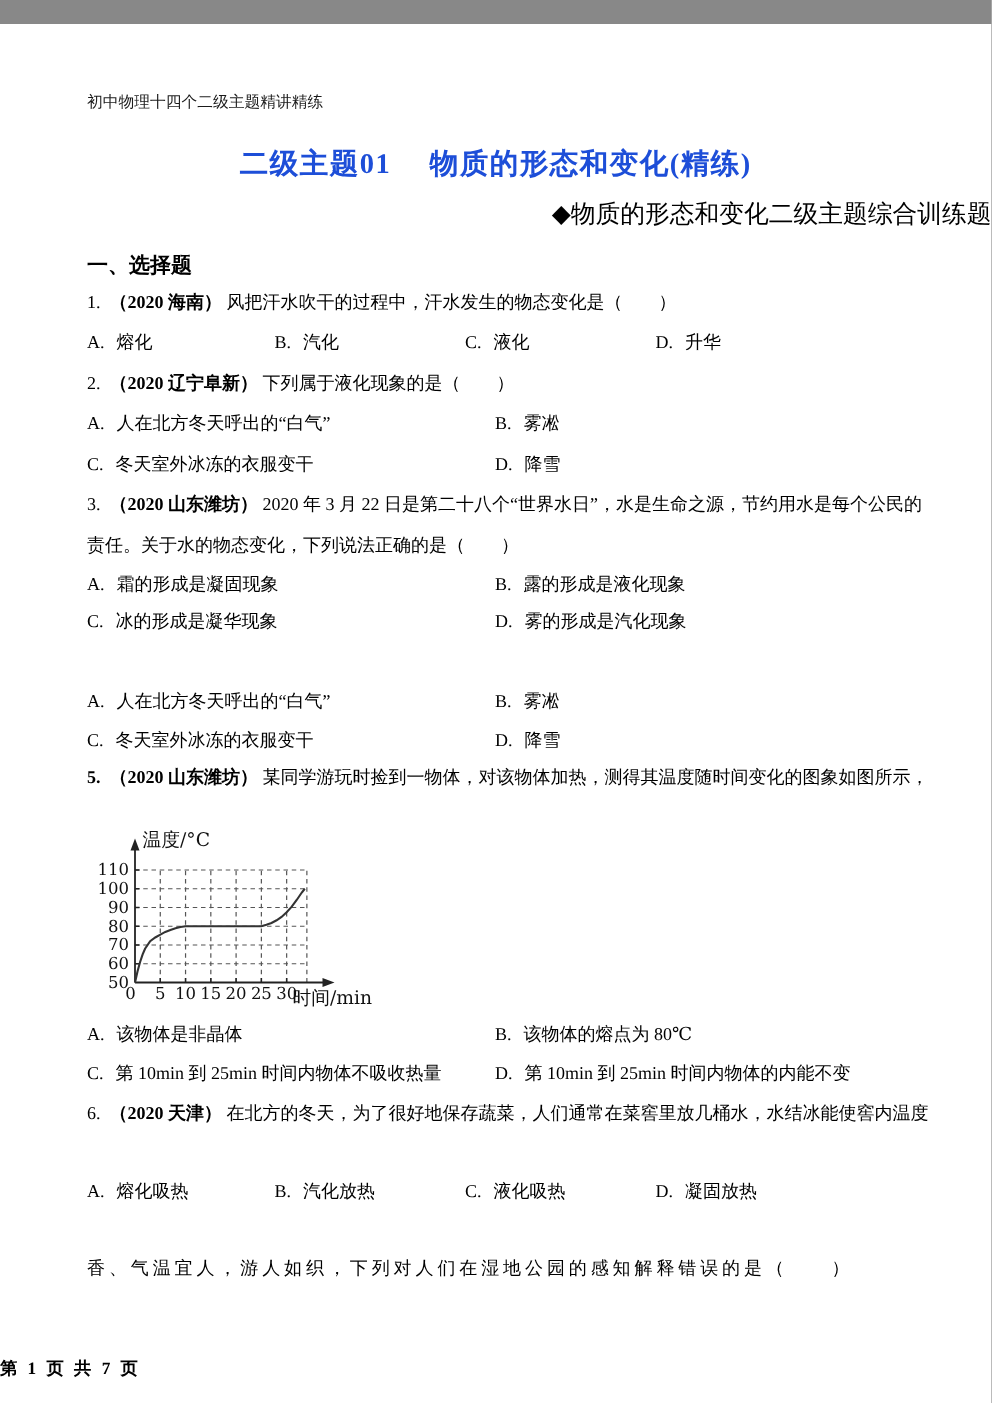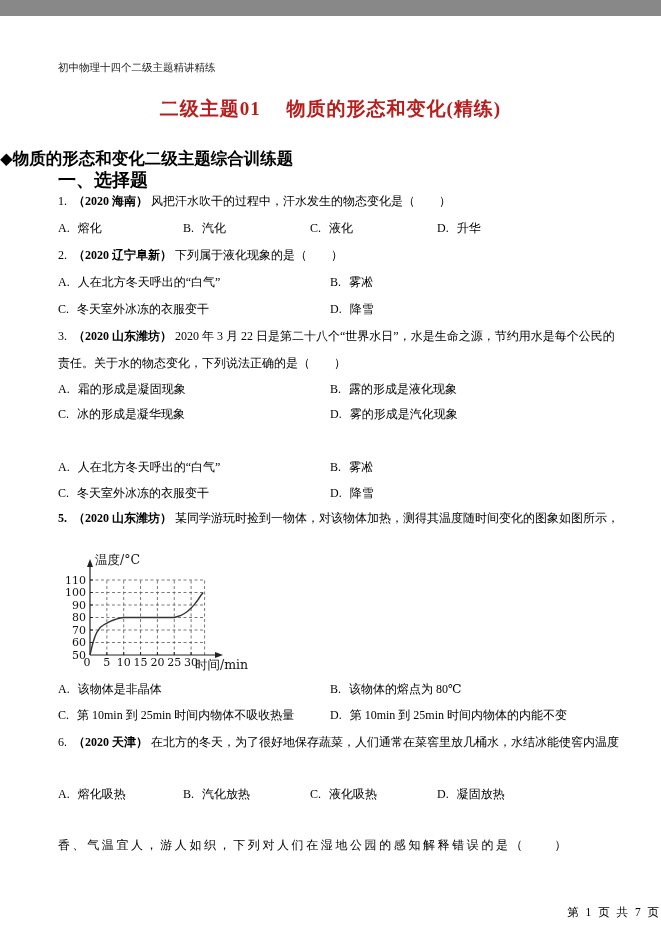--- a/index.html
+++ b/index.html
@@ -37,7 +37,7 @@
 
   <div class="hdr">初中物理十四个二级主题精讲精练</div>
 
-  <div class="title" style="color: #b91c1c;">二级主题01　 物质的形态和变化(精练)</div>
+  <div class="title" style="color: #1d4ed8;">二级主题01　 物质的形态和变化(精练)</div>
   <div class="subtitle">◆物质的形态和变化二级主题综合训练题</div>
   <div class="section">一、选择题</div>
 

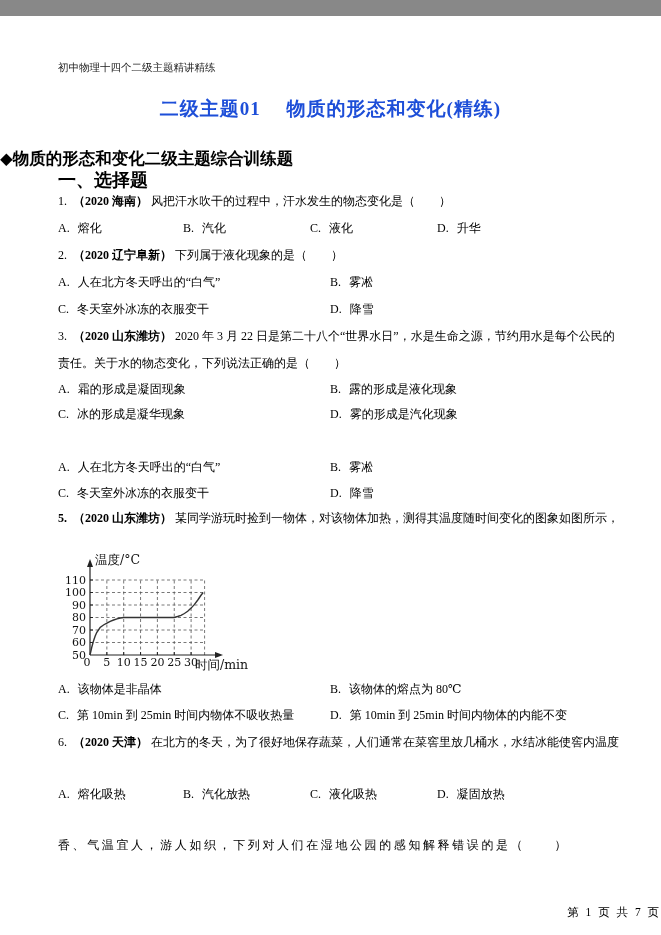--- a/index.html
+++ b/index.html
@@ -11,8 +11,8 @@
   .hdr{position:absolute;left:58px;top:45px;font-size:10.5px;color:#1a1a1a;}
   .title{position:absolute;left:0;top:80px;width:100%;text-align:center;
          font-size:19px;font-weight:bold;letter-spacing:1px;}
-  .subtitle{position:absolute;left:0;top:132px;width:100%;text-align:left;
-         font-size:16.5px;font-weight:bold;}
+  .subtitle{position:absolute;left:0;top:116px;width:100%;text-align:right;
+         font-size:16.5px;font-weight:normal;}
   .section{position:absolute;left:58px;top:152px;font-size:18px;font-weight:bold;text-align:right;}
   .ln{position:absolute;left:58px;font-size:12px;white-space:nowrap;height:20px;}
   .qnum{margin-right:6px;}

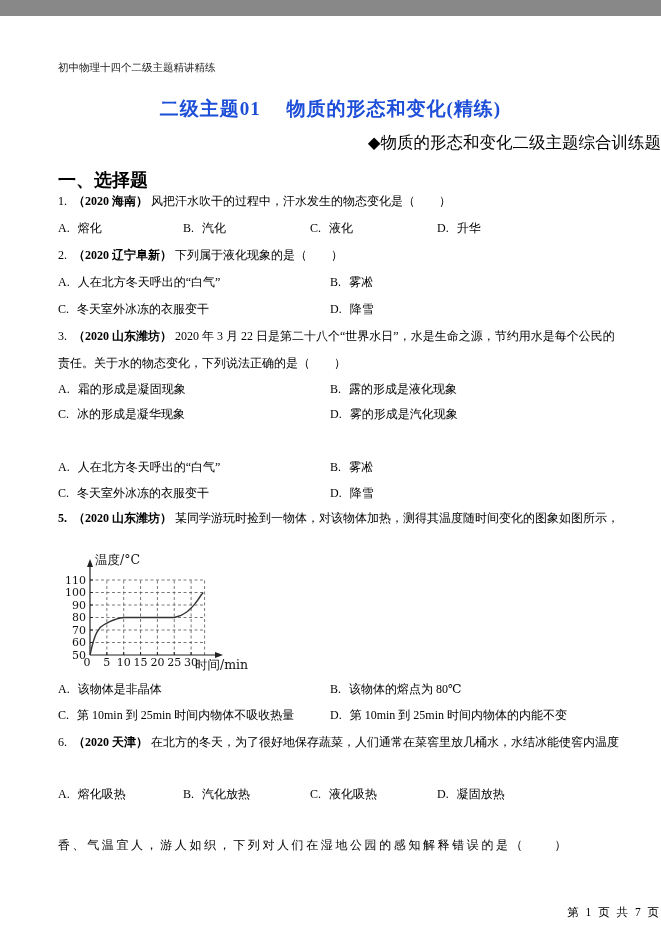--- a/index.html
+++ b/index.html
@@ -13,7 +13,7 @@
          font-size:19px;font-weight:bold;letter-spacing:1px;}
   .subtitle{position:absolute;left:0;top:116px;width:100%;text-align:right;
          font-size:16.5px;font-weight:normal;}
-  .section{position:absolute;left:58px;top:152px;font-size:18px;font-weight:bold;text-align:right;}
+  .section{position:absolute;left:58px;top:152px;font-size:14px;font-weight:bold;text-align:right;}
   .ln{position:absolute;left:58px;font-size:12px;white-space:nowrap;height:20px;}
   .qnum{margin-right:6px;}
   .qsrc{font-weight:bold;margin-right:3px;}

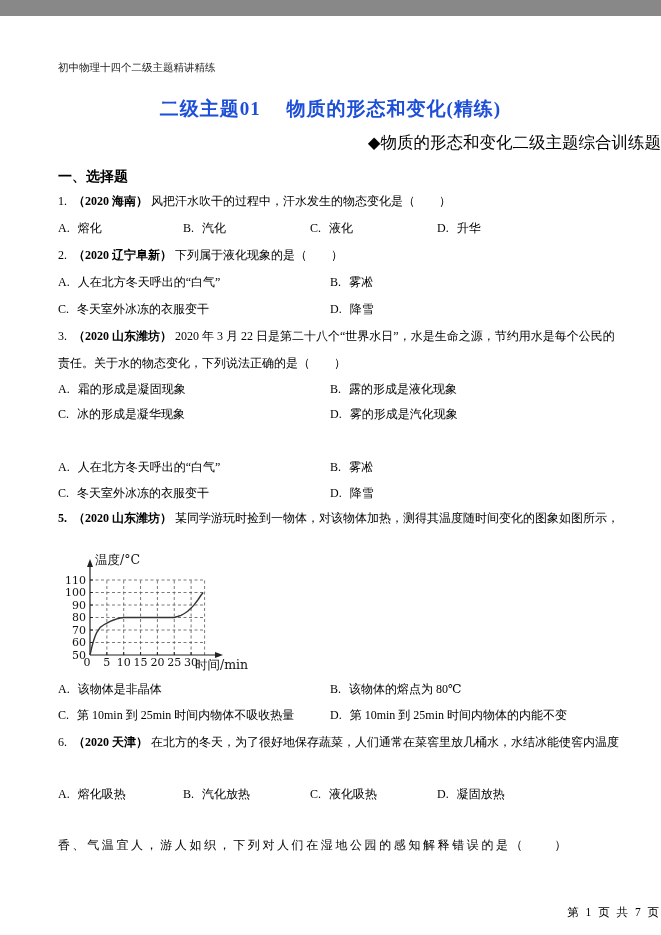--- a/index.html
+++ b/index.html
@@ -21,8 +21,8 @@
   .ol{margin-right:8px;}
   .sp2{letter-spacing:2.6px;}
   .chart{position:absolute;left:58px;top:536px;width:250px;height:126px;}
-  .footer{position:absolute;left:0;top:889px;width:100%;text-align:right;
-          font-size:11.5px;font-weight:normal;letter-spacing:2px;}
+  .footer{position:absolute;left:0;top:889px;width:100%;text-align:left;
+          font-size:11.5px;font-weight:bold;letter-spacing:2px;}
   svg .grid{stroke:#555;stroke-width:0.8;stroke-dasharray:3 2.5;}
   svg .axis{stroke:#222;stroke-width:1.2;}
   svg .tick{stroke:#222;stroke-width:1;}

